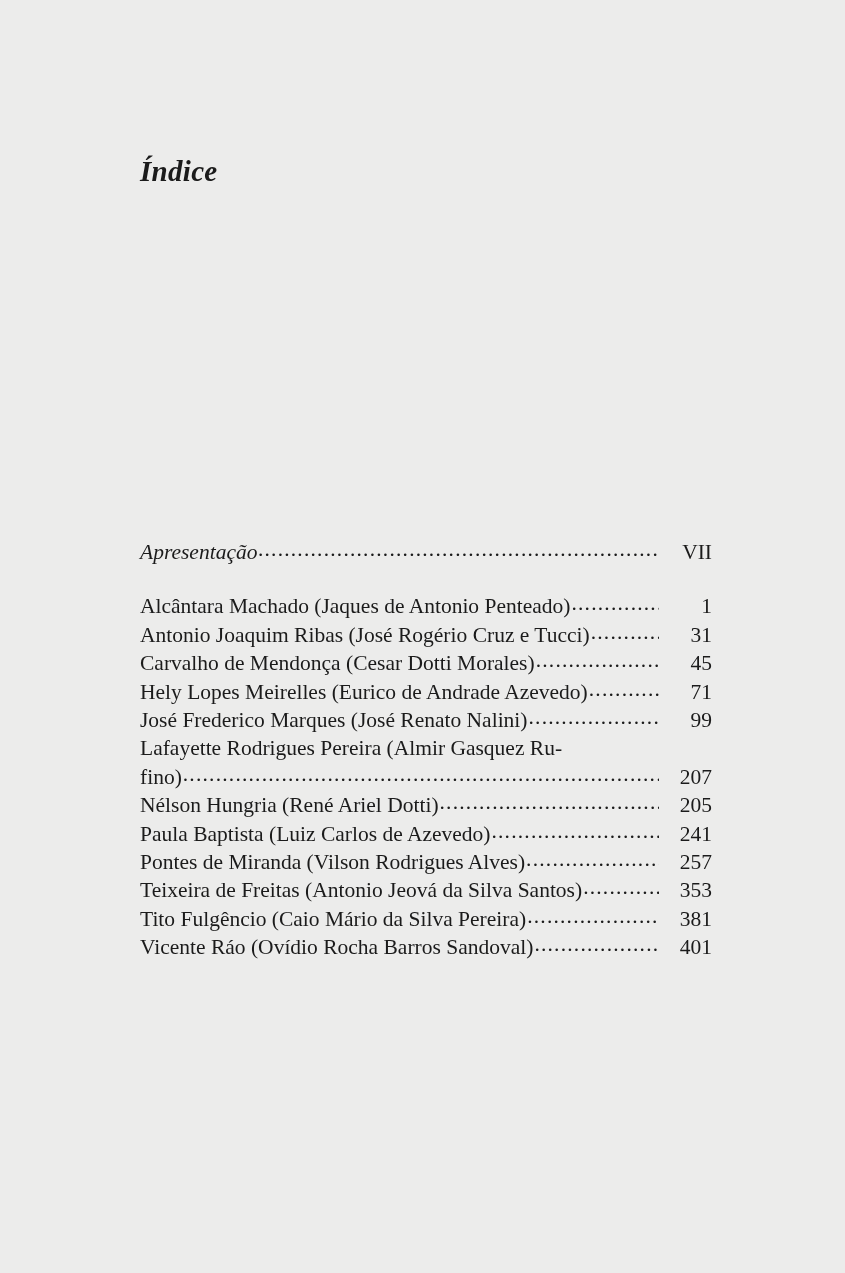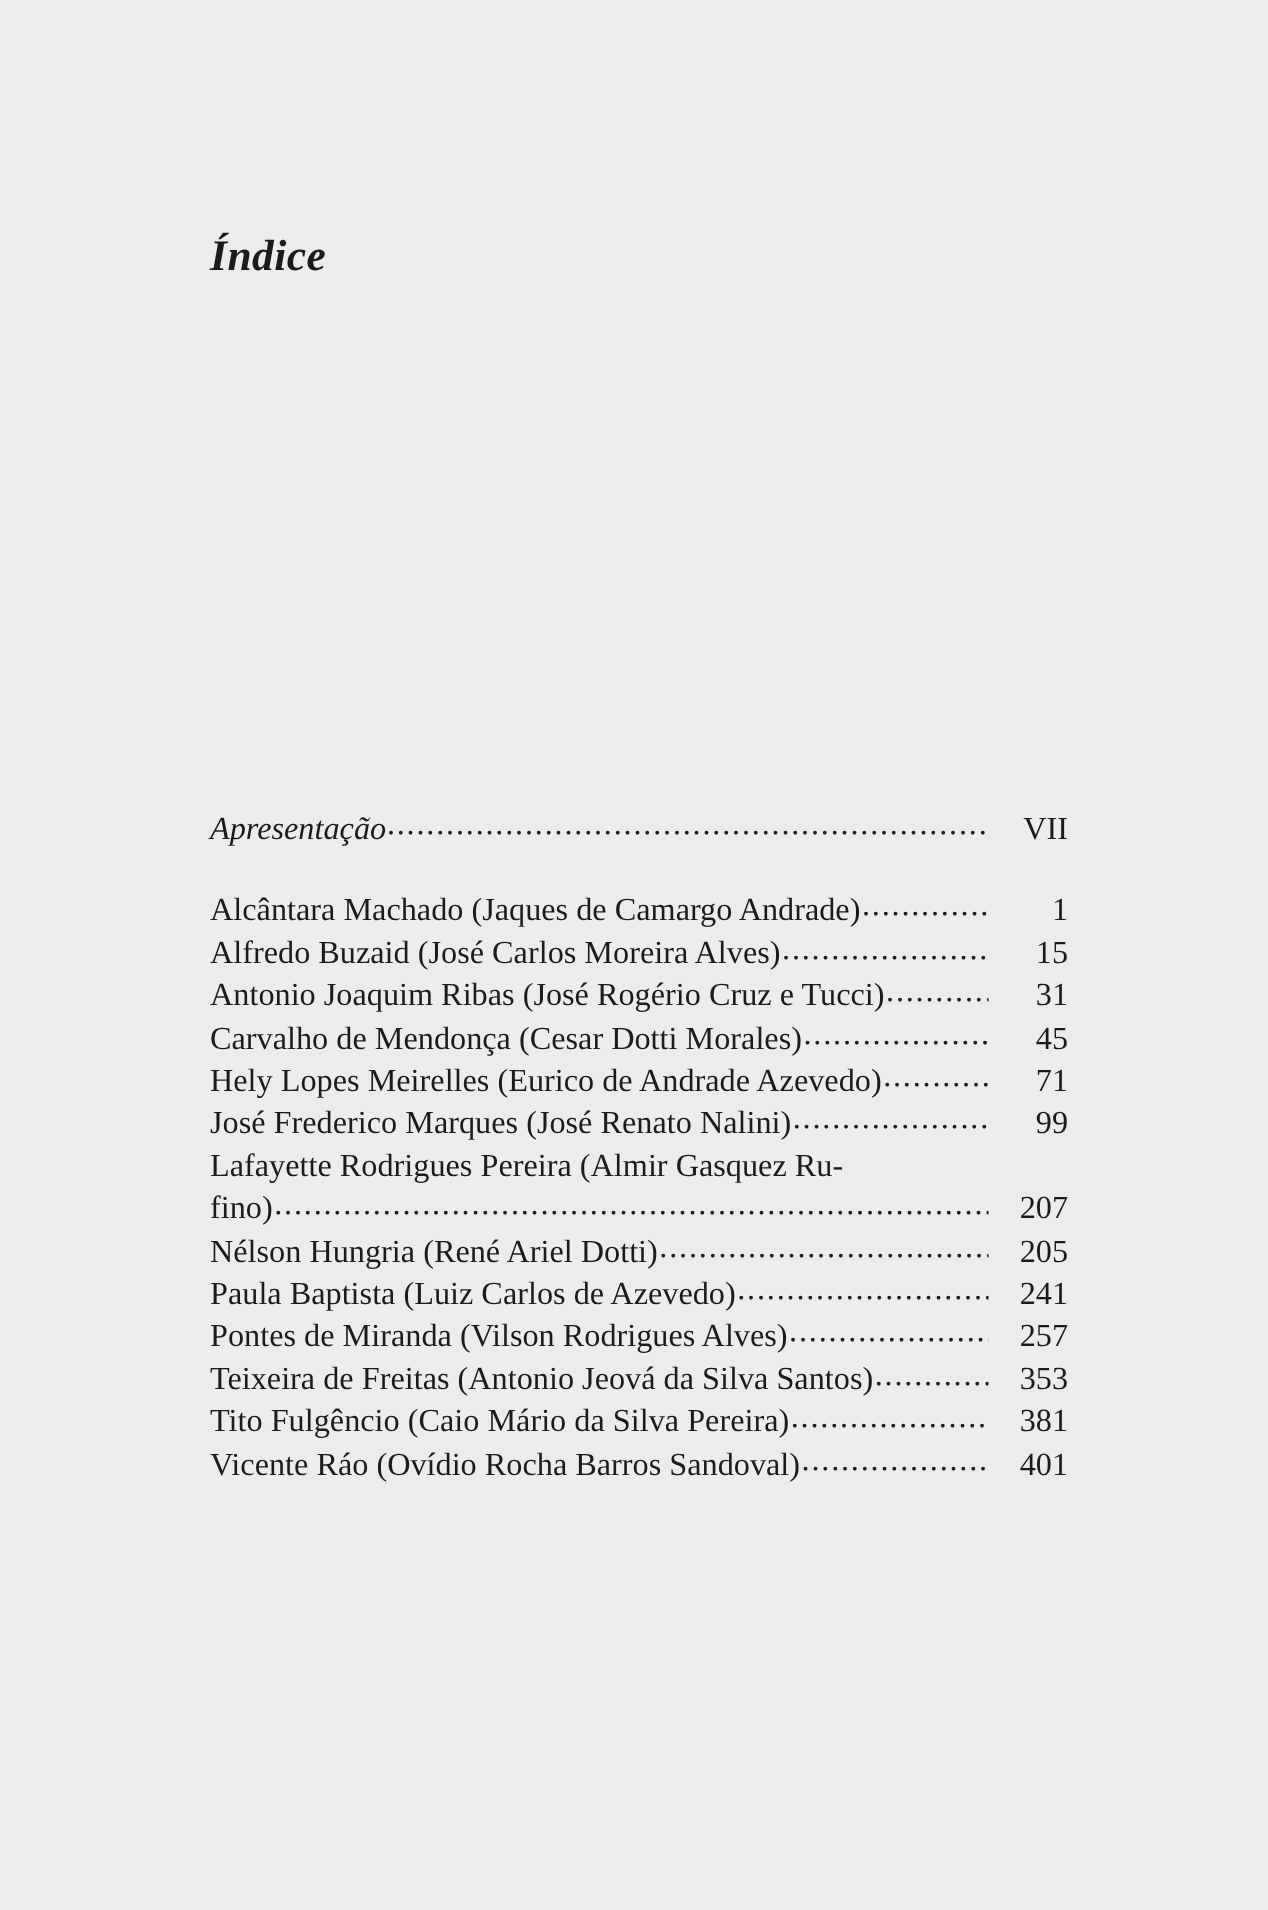--- a/index.html
+++ b/index.html
@@ -116,7 +116,7 @@
     </div>
 
     <div class="toc-row">
-      <span class="toc-label">Alcântara Machado (Jaques de Camargo Andrade)</span>
+      <span class="toc-label">Alcântara Machado (Jaques de Antonio Penteado)</span>
       <span class="toc-dots"></span>
       <span class="toc-page">1</span>
     </div>

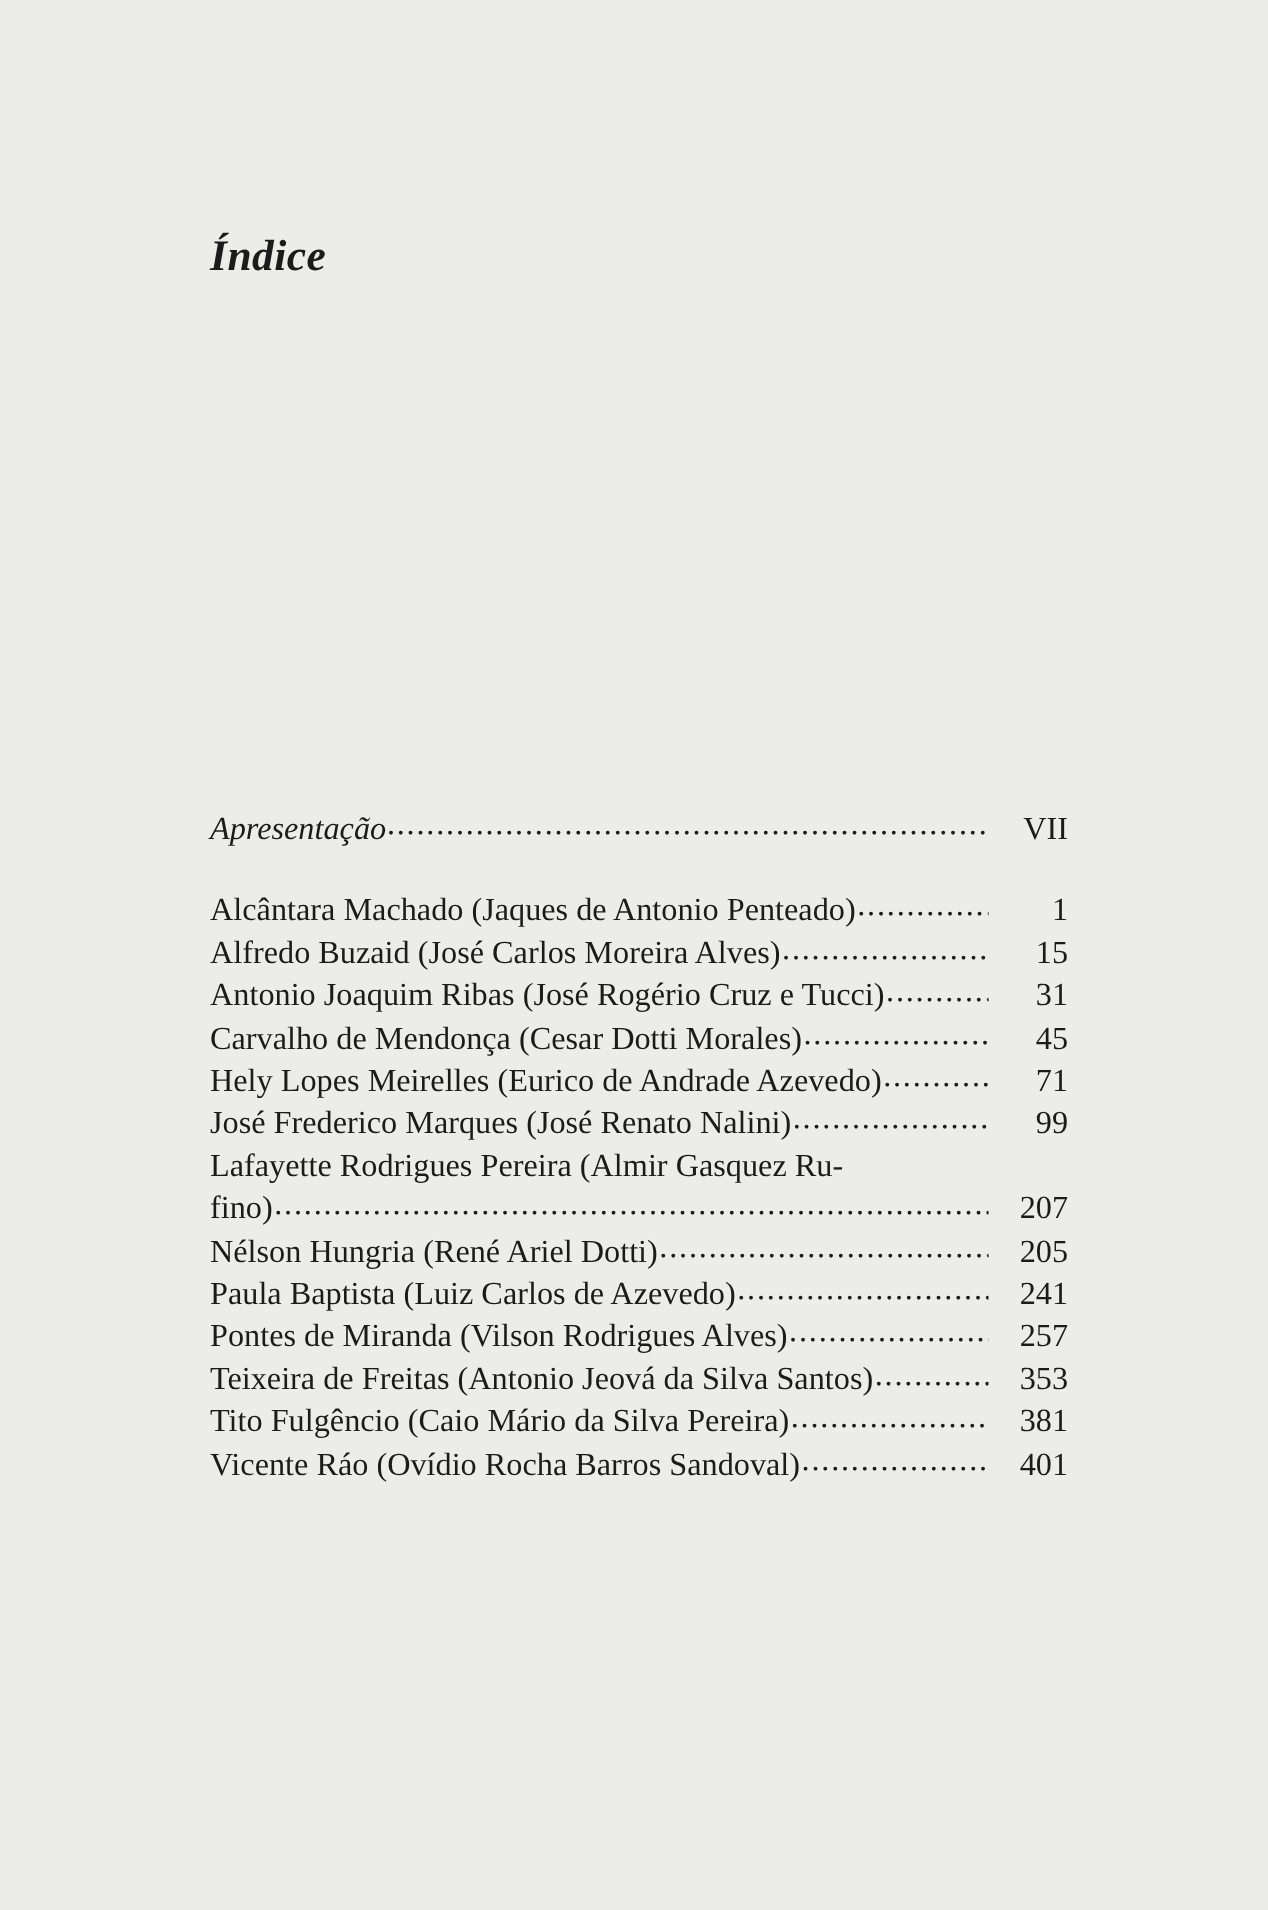--- a/index.html
+++ b/index.html
@@ -121,11 +121,6 @@
       <span class="toc-page">1</span>
     </div>
 
-    <div class="toc-row">
-      <span class="toc-label">Alfredo Buzaid (José Carlos Moreira Alves)</span>
-      <span class="toc-dots"></span>
-      <span class="toc-page">15</span>
-    </div>
 
     <div class="toc-row">
       <span class="toc-label">Antonio Joaquim Ribas (José Rogério Cruz e Tucci)</span>

